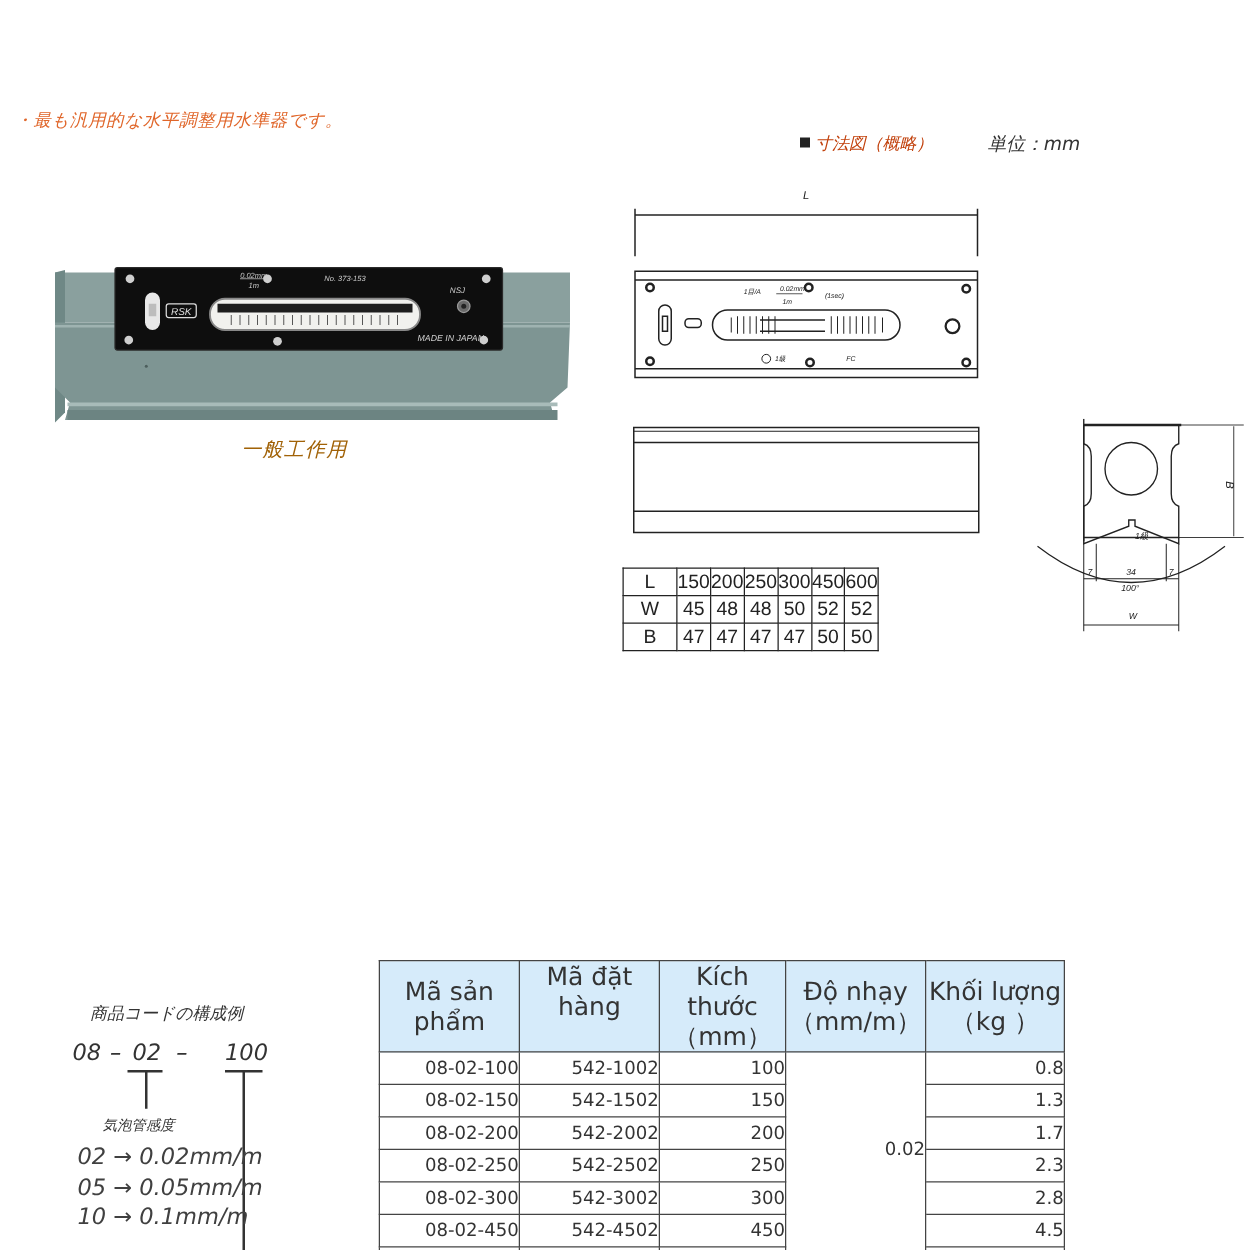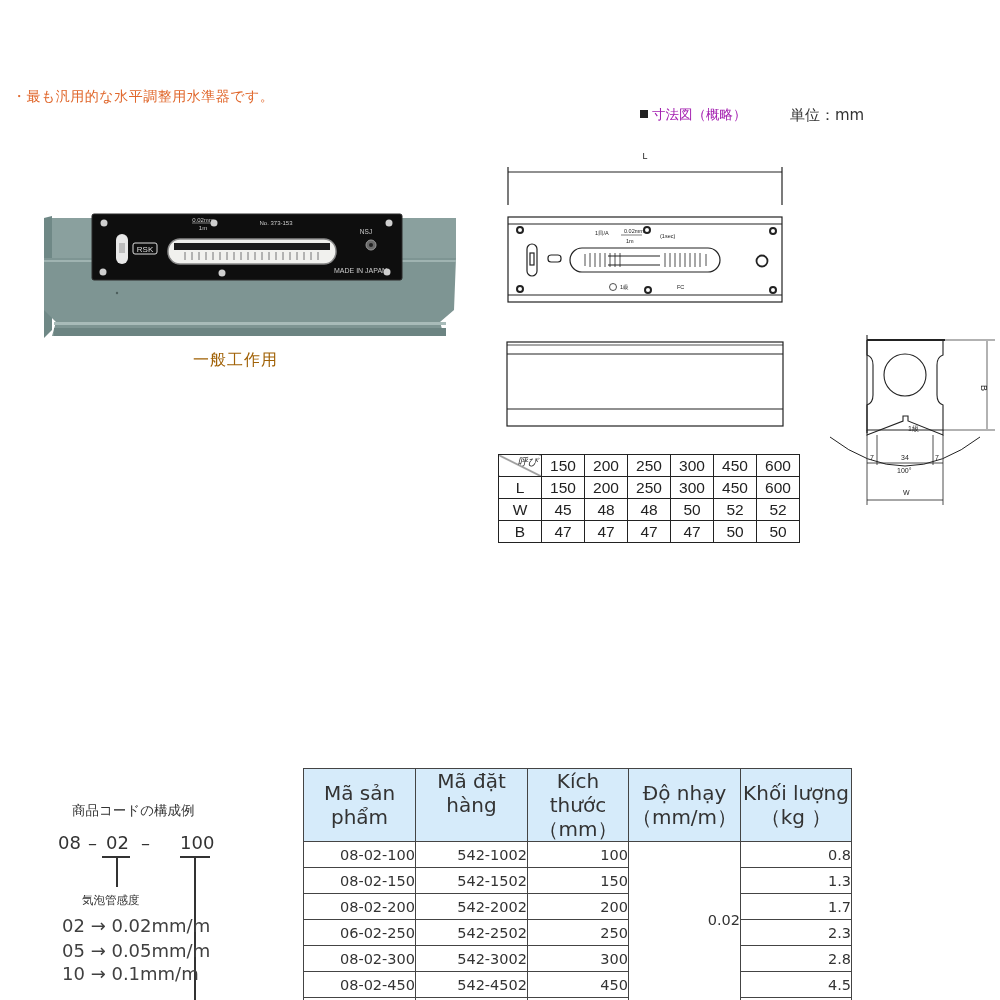--- a/index.html
+++ b/index.html
@@ -5,7 +5,7 @@
   html, body { margin:0; padding:0; }
   body { width:1000px; height:1000px; background:#ffffff; position:relative; overflow:hidden;
          font-family:"DejaVu Sans", sans-serif; color:#333; }
-  .abs { position:absolute; }
+  .abs { position:absolute;font-style:italic; }
 
   
   .headline { left:12px; top:88px; font-size:14px; color:#e0662a; letter-spacing:0.5px; }

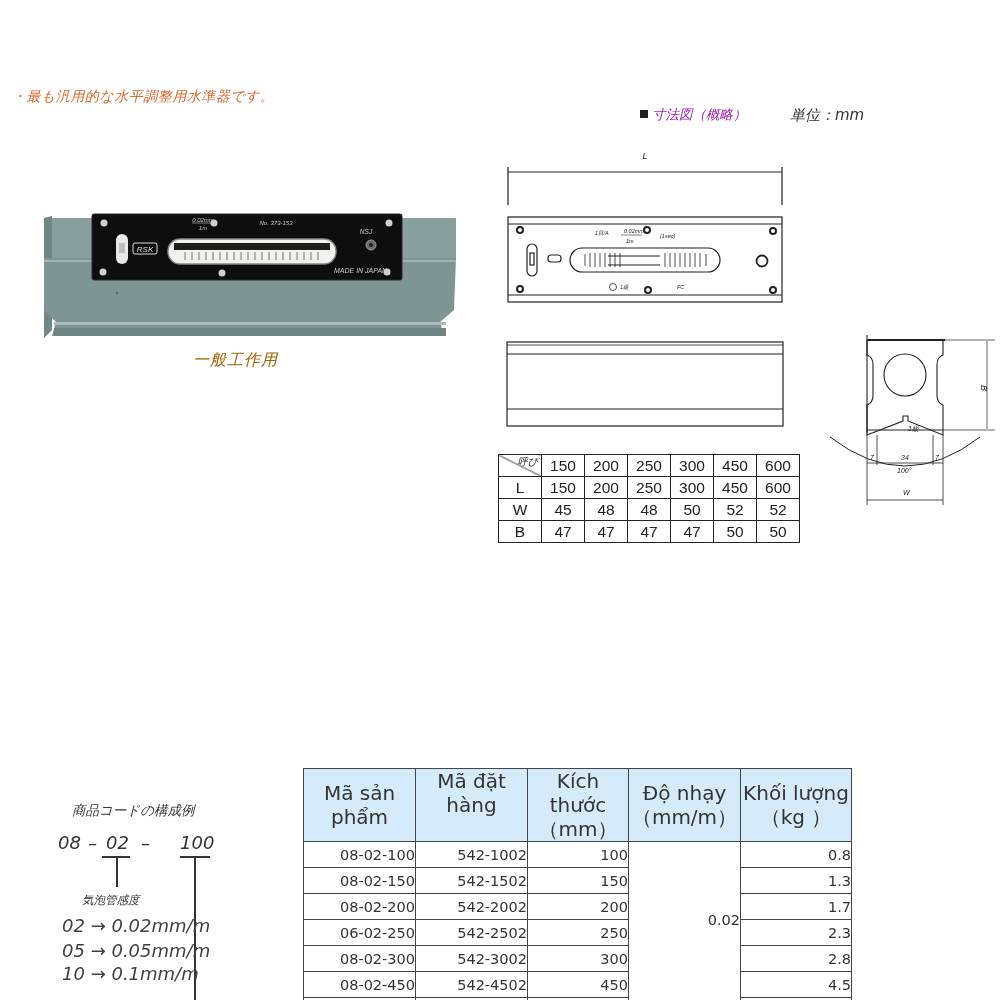--- a/index.html
+++ b/index.html
@@ -9,7 +9,7 @@
 
   
   .headline { left:12px; top:88px; font-size:14px; color:#e0662a; letter-spacing:0.5px; }
-  .dim-title { left:640px; top:106px; font-size:13.5px; color:#a21caf; }
+  .dim-title { left:640px; top:106px; font-size:13.5px; color:#c2410c; }
   .dim-title .sq { display:inline-block; width:8px; height:8px; background:#222; margin-right:4px; vertical-align:1px; }
   .dim-unit { left:790px; top:106px; font-size:15px; color:#333; }
 

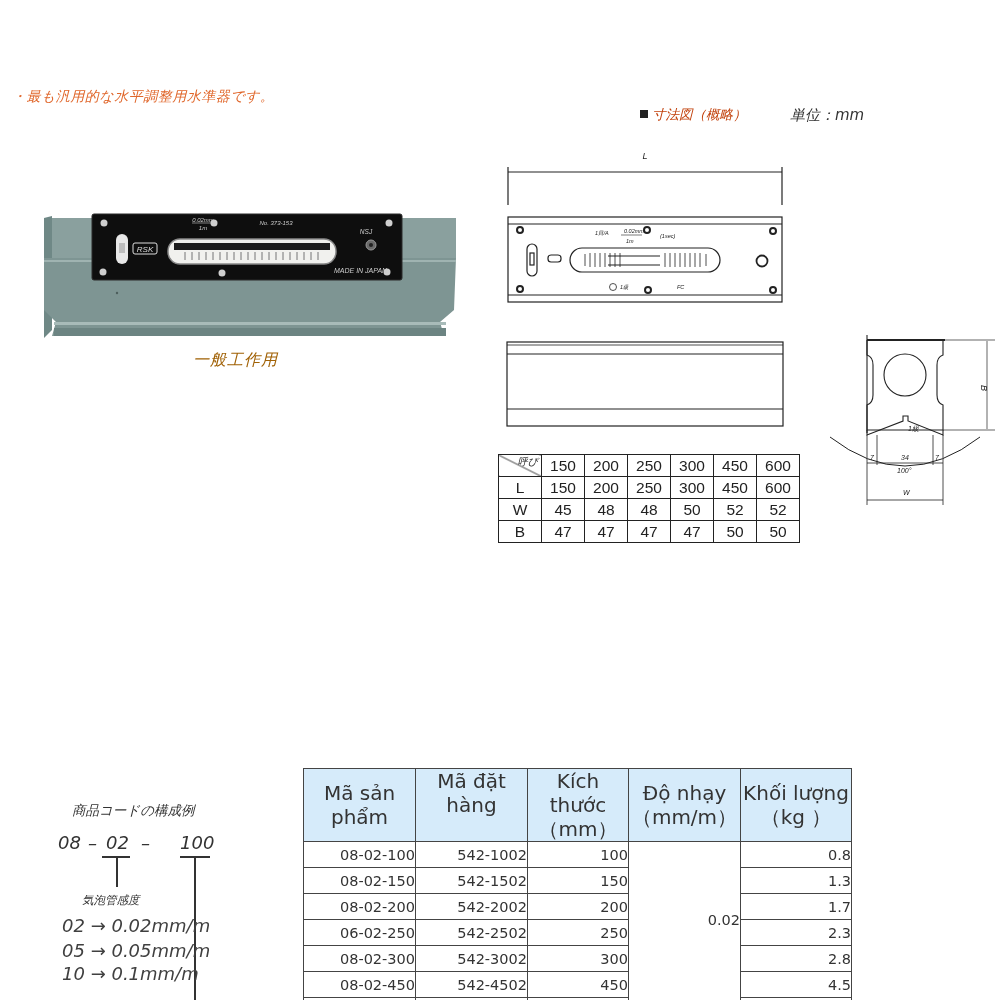--- a/index.html
+++ b/index.html
@@ -215,17 +215,6 @@
 
 <table class="dim">
   <tbody>
-      <tr>
-    <td class="rh diag">
-          <span>呼び</span>
-        </td>
-    <td class="c">150</td>
-    <td class="c">200</td>
-    <td class="c">250</td>
-    <td class="c">300</td>
-    <td class="c">450</td>
-    <td class="c">600</td>
-  </tr>
   <tr>
     <td class="rh">L</td>
     <td>150</td>

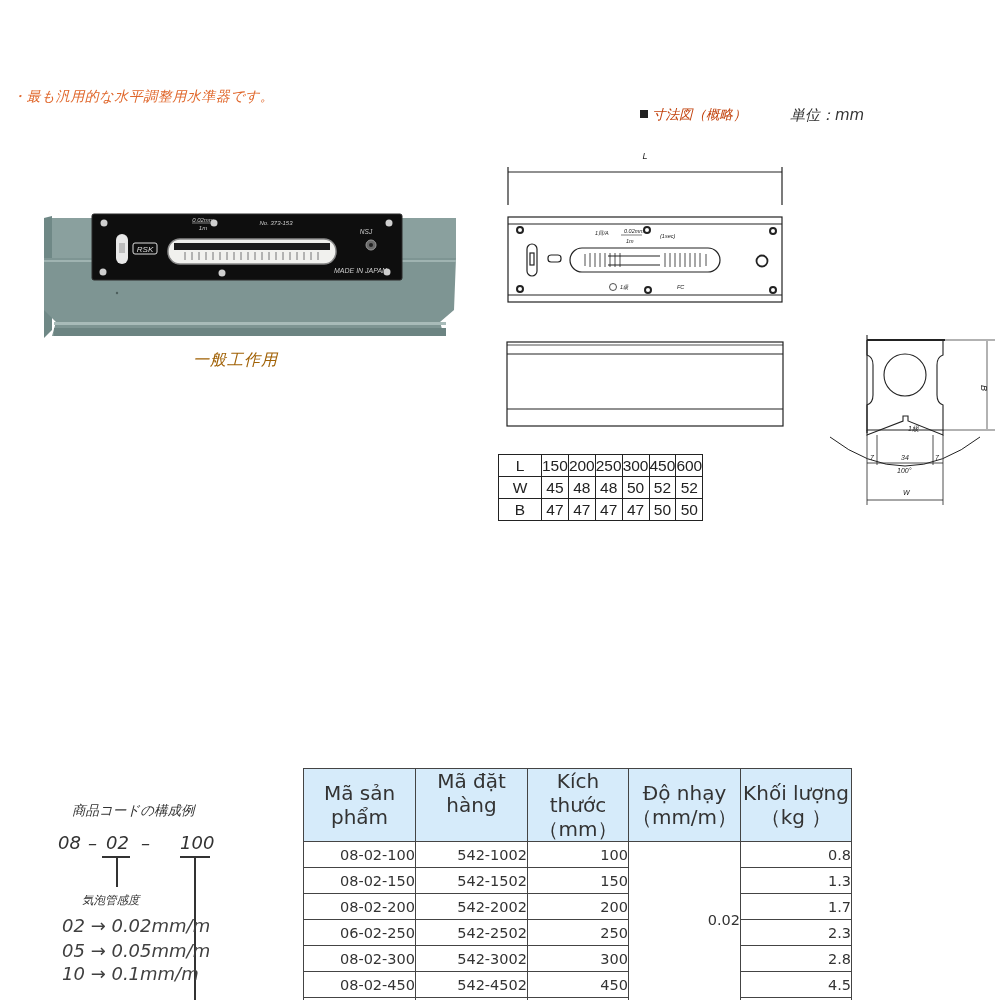--- a/index.html
+++ b/index.html
@@ -309,7 +309,7 @@
       <td>1.7</td>
     </tr>
     <tr>
-      <td>06-02-250</td>
+      <td>08-02-250</td>
       <td>542-2502</td>
       <td>250</td>
       <td>2.3</td>

